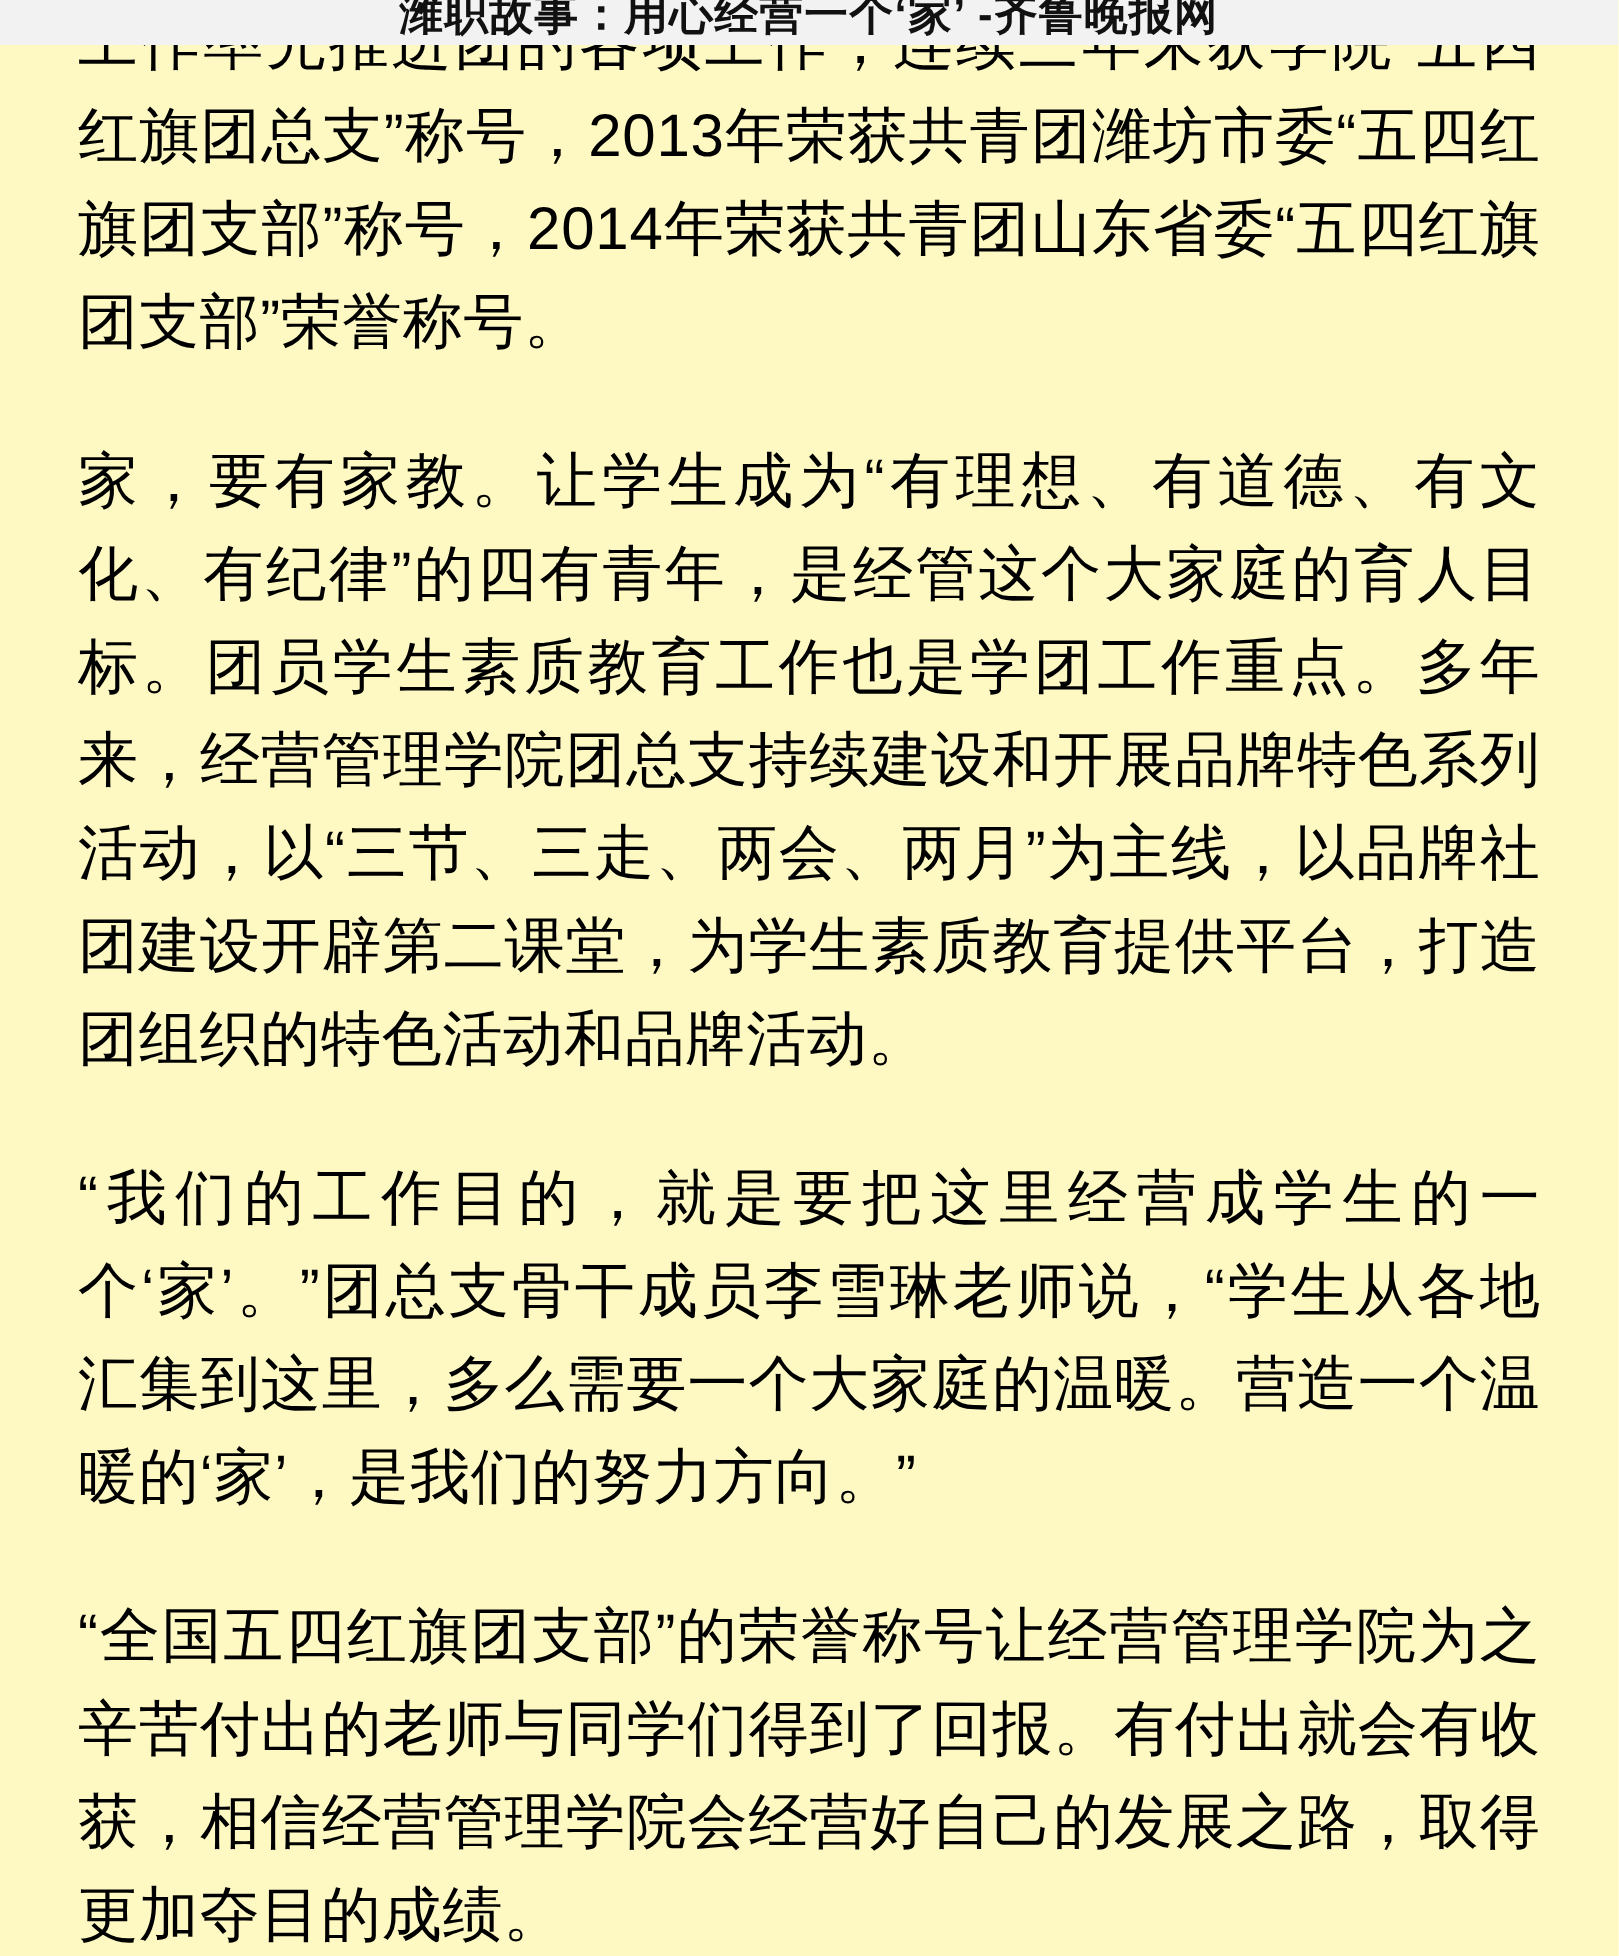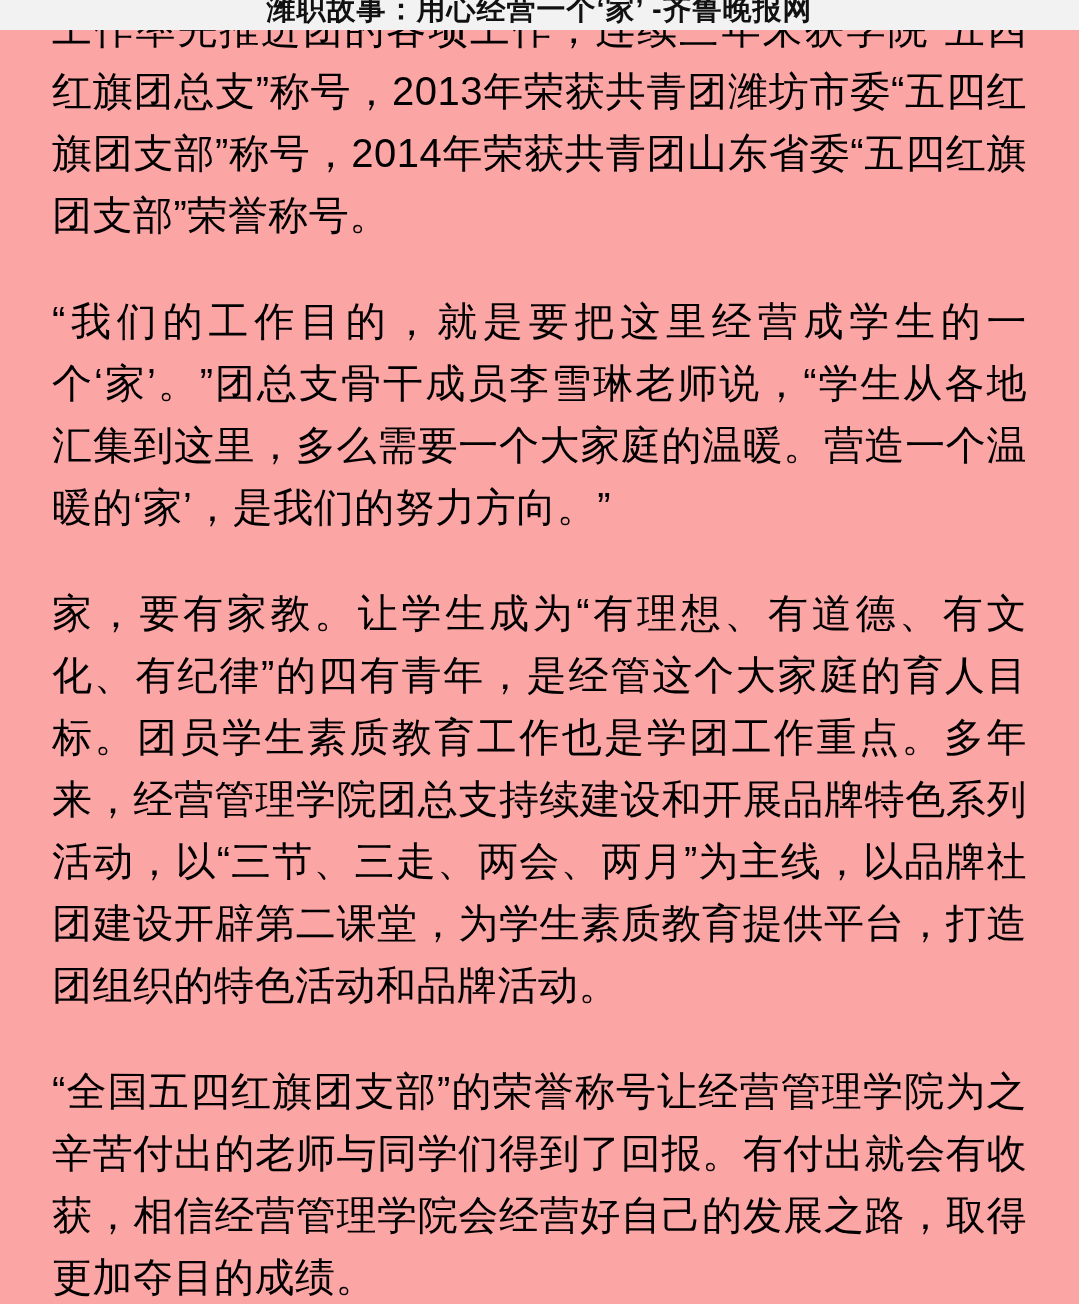--- a/index.html
+++ b/index.html
@@ -19,7 +19,7 @@
     width: 1079px;
     height: 1304px;
     position: relative;
-    background: #fca5a5;
+    background: #fef9c3;
     overflow: hidden;
   }
   

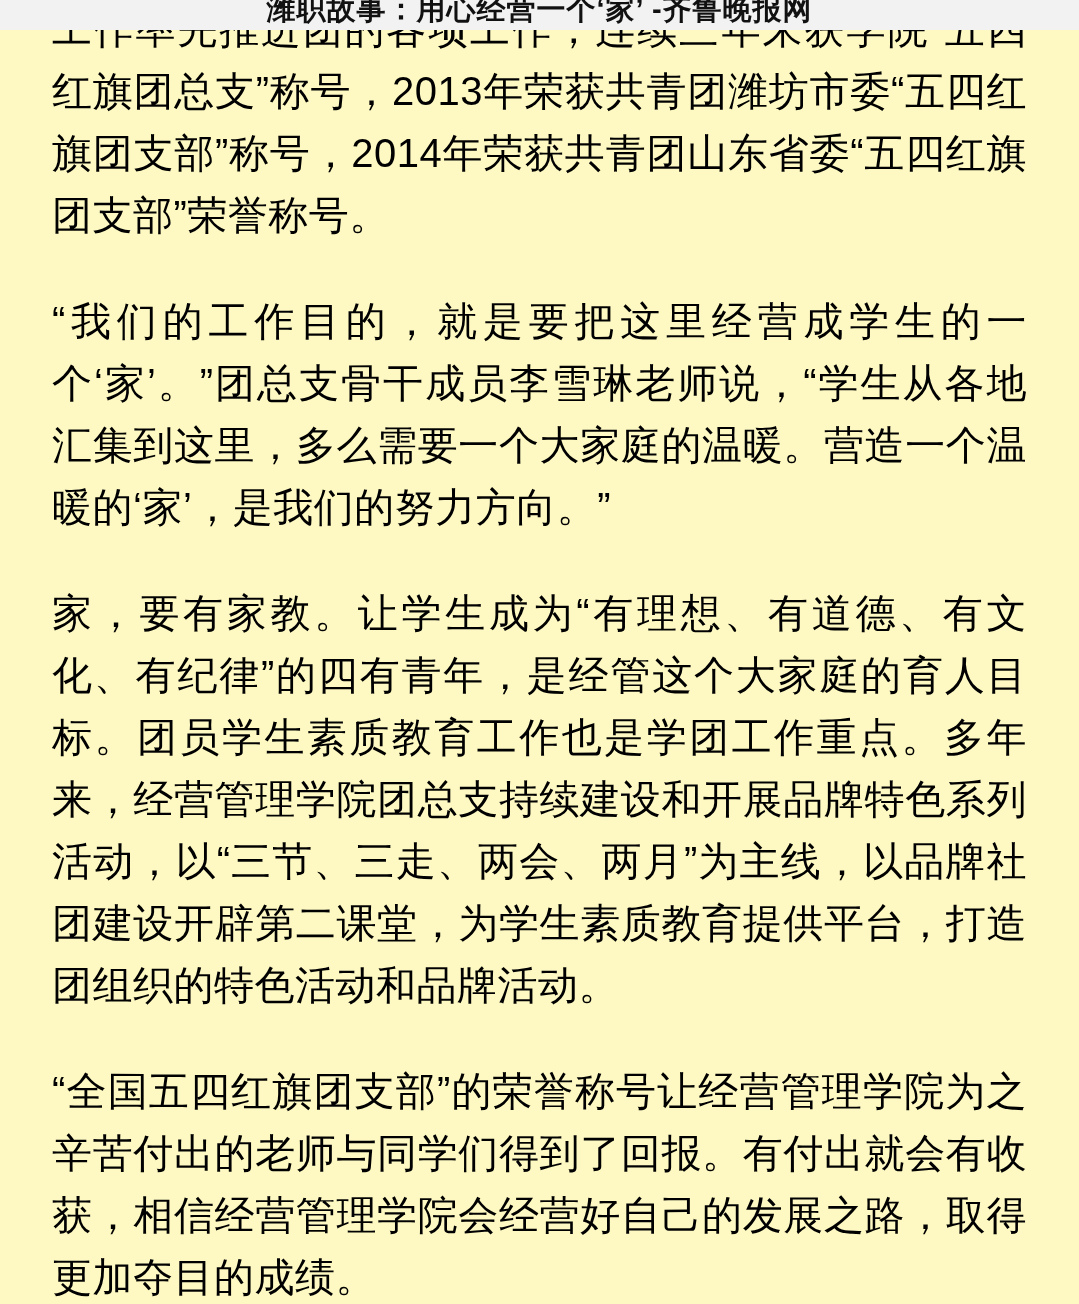--- a/index.html
+++ b/index.html
@@ -89,8 +89,8 @@
   <div class="clip-window">
     <div class="article" style="top:0;">
       <p class="para clipped">工作率先推进团的各项工作，连续三年来获学院“五四红旗团总支”称号，2013年荣获共青团潍坊市委“五四红旗团支部”称号，2014年荣获共青团山东省委“五四红旗团支部”荣誉称号。</p>
+      <p class="para">家，要有家教。让学生成为“有理想、有道德、有文化、有纪律”的四有青年，是经管这个大家庭的育人目标。团员学生素质教育工作也是学团工作重点。多年来，经营管理学院团总支持续建设和开展品牌特色系列活动，以“三节、三走、两会、两月”为主线，以品牌社团建设开辟第二课堂，为学生素质教育提供平台，打造团组织的特色活动和品牌活动。</p>
       <p class="para">“我们的工作目的，就是要把这里经营成学生的一个‘家’。”团总支骨干成员李雪琳老师说，“学生从各地汇集到这里，多么需要一个大家庭的温暖。营造一个温暖的‘家’，是我们的努力方向。”</p>
-      <p class="para">家，要有家教。让学生成为“有理想、有道德、有文化、有纪律”的四有青年，是经管这个大家庭的育人目标。团员学生素质教育工作也是学团工作重点。多年来，经营管理学院团总支持续建设和开展品牌特色系列活动，以“三节、三走、两会、两月”为主线，以品牌社团建设开辟第二课堂，为学生素质教育提供平台，打造团组织的特色活动和品牌活动。</p>
       <p class="para">“全国五四红旗团支部”的荣誉称号让经营管理学院为之辛苦付出的老师与同学们得到了回报。有付出就会有收获，相信经营管理学院会经营好自己的发展之路，取得更加夺目的成绩。</p>
     </div>
   </div>

